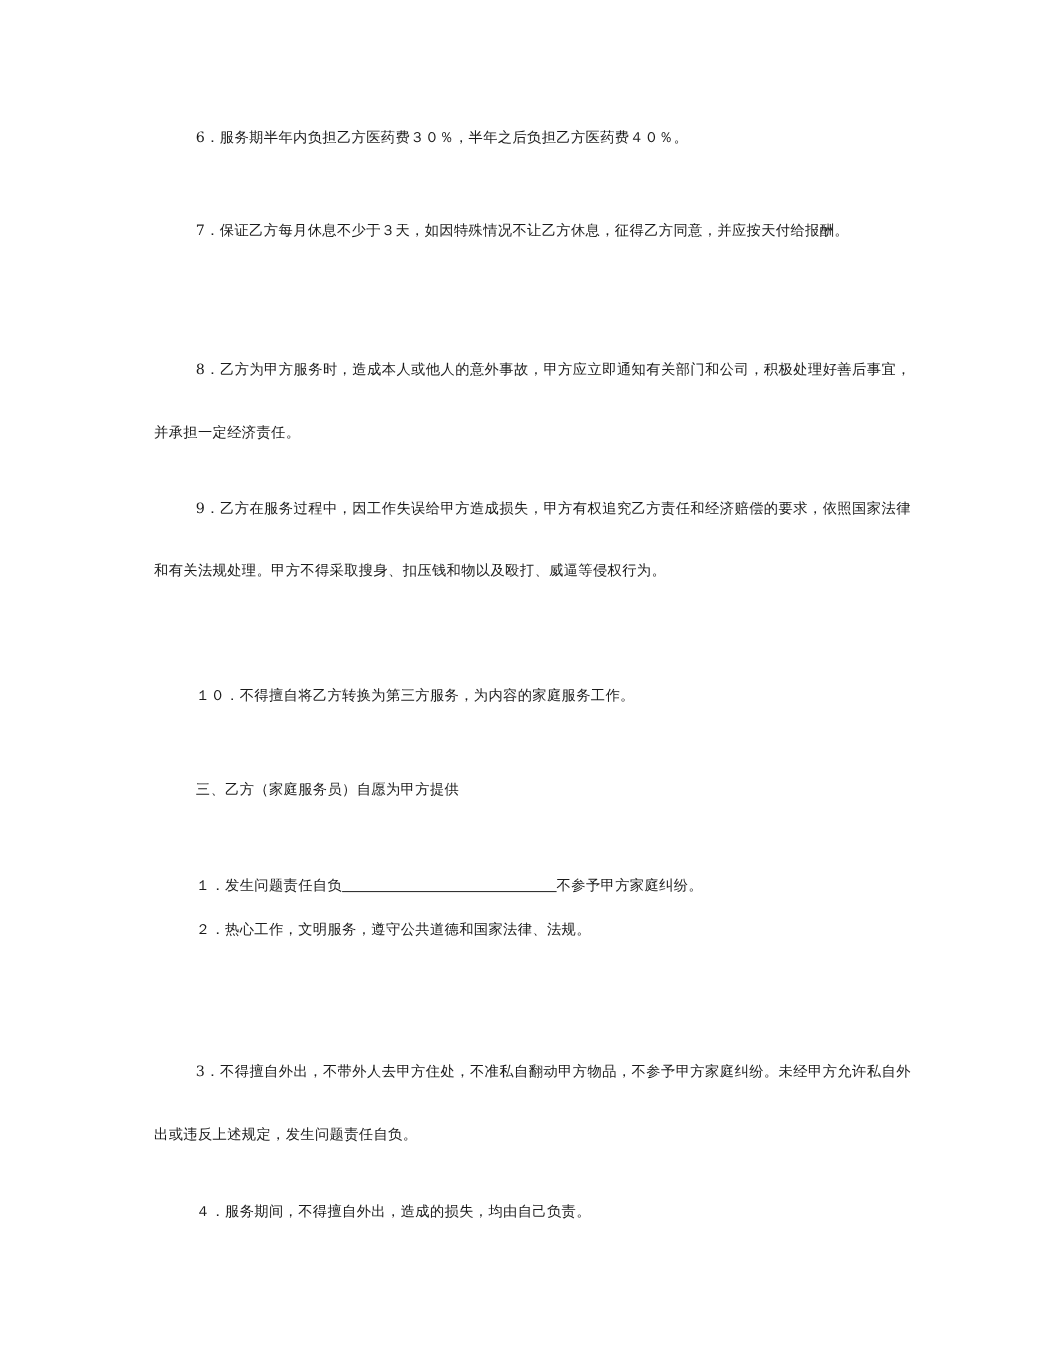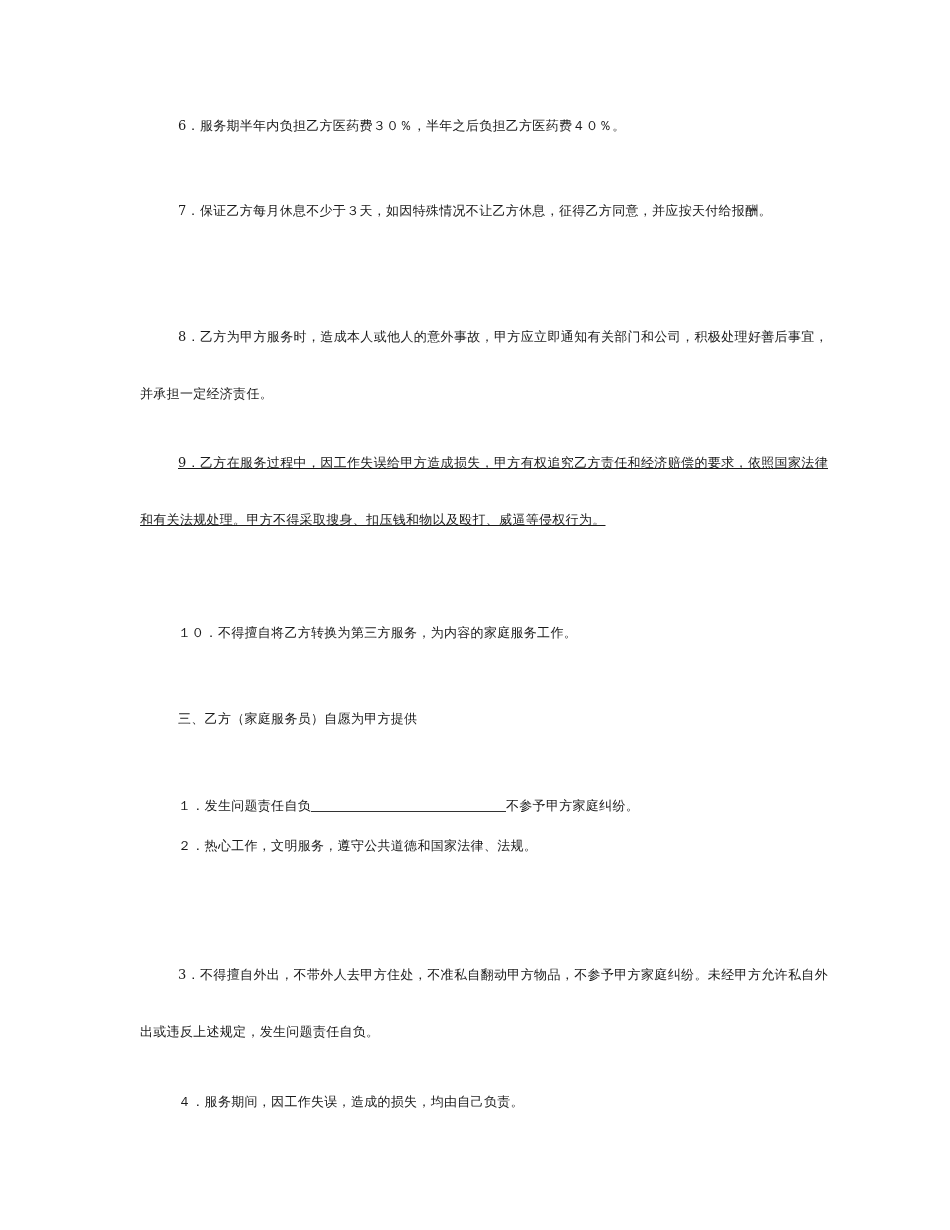--- a/index.html
+++ b/index.html
@@ -39,7 +39,7 @@
     <span>8．</span><span>乙方为甲方服务时，造成本人或他人的意外事故，甲方应立即通知有关部门和公司，积极处理好善后事宜，并承担一定经济责任。</span>
   </div>
 
-  <div class="para" style="top:434px;text-decoration:underline;">
+  <div class="para" style="top:434px;">
     <span>9．</span><span>乙方在服务过程中，因工作失误给甲方造成损失，甲方有权追究乙方责任和经济赔偿的要求，依照国家法律和有关法规处理。甲方不得采取搜身、扣压钱和物以及殴打、威逼等侵权行为。</span>
   </div>
 

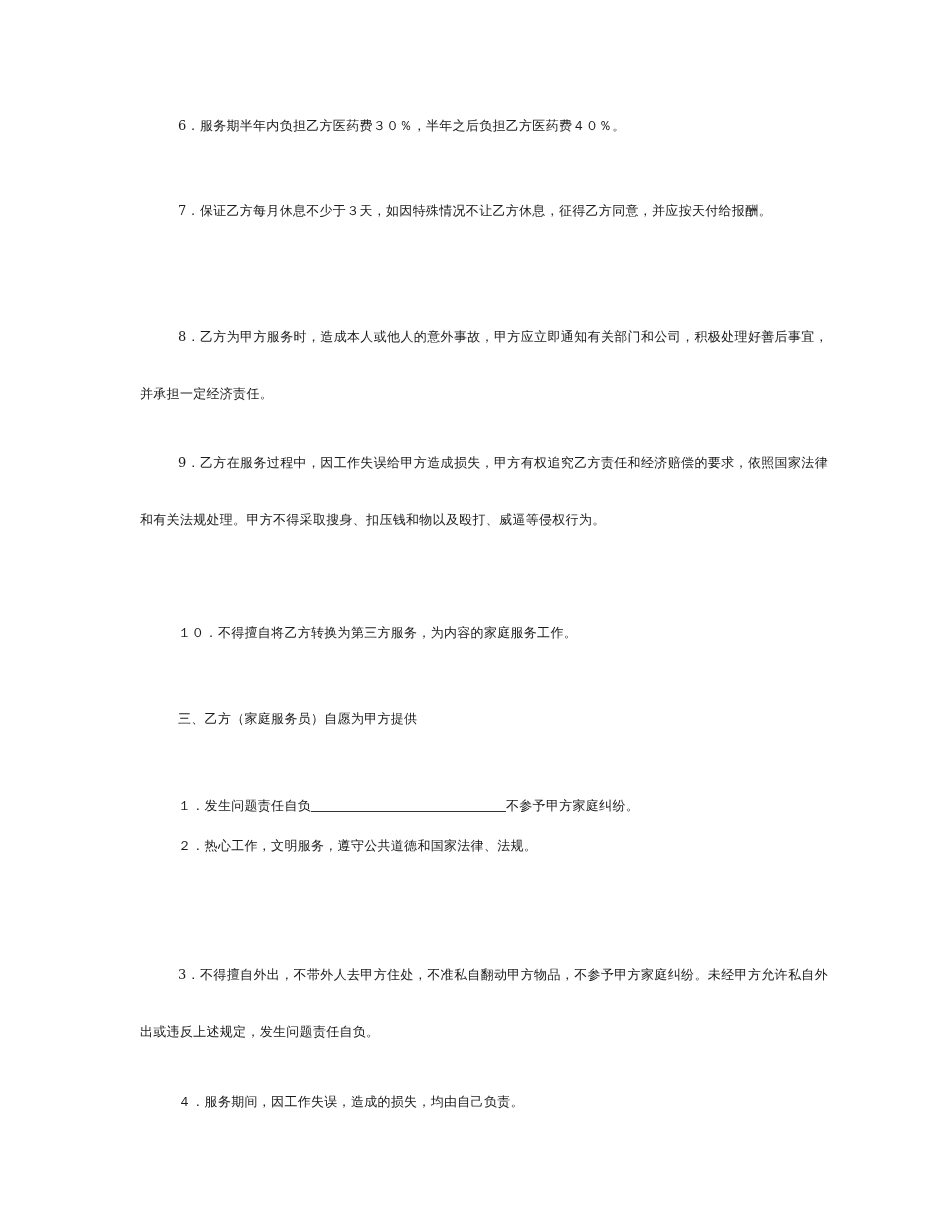--- a/index.html
+++ b/index.html
@@ -62,7 +62,7 @@
   </div>
 
   <div class="para" style="top:1073px;">
-    <span>４．</span><span>服务期间，因工作失误，造成的损失，均由自己负责。</span>
+    <span>４．</span><span>服务期间，不得擅自外出，造成的损失，均由自己负责。</span>
   </div>
 
 </div>

